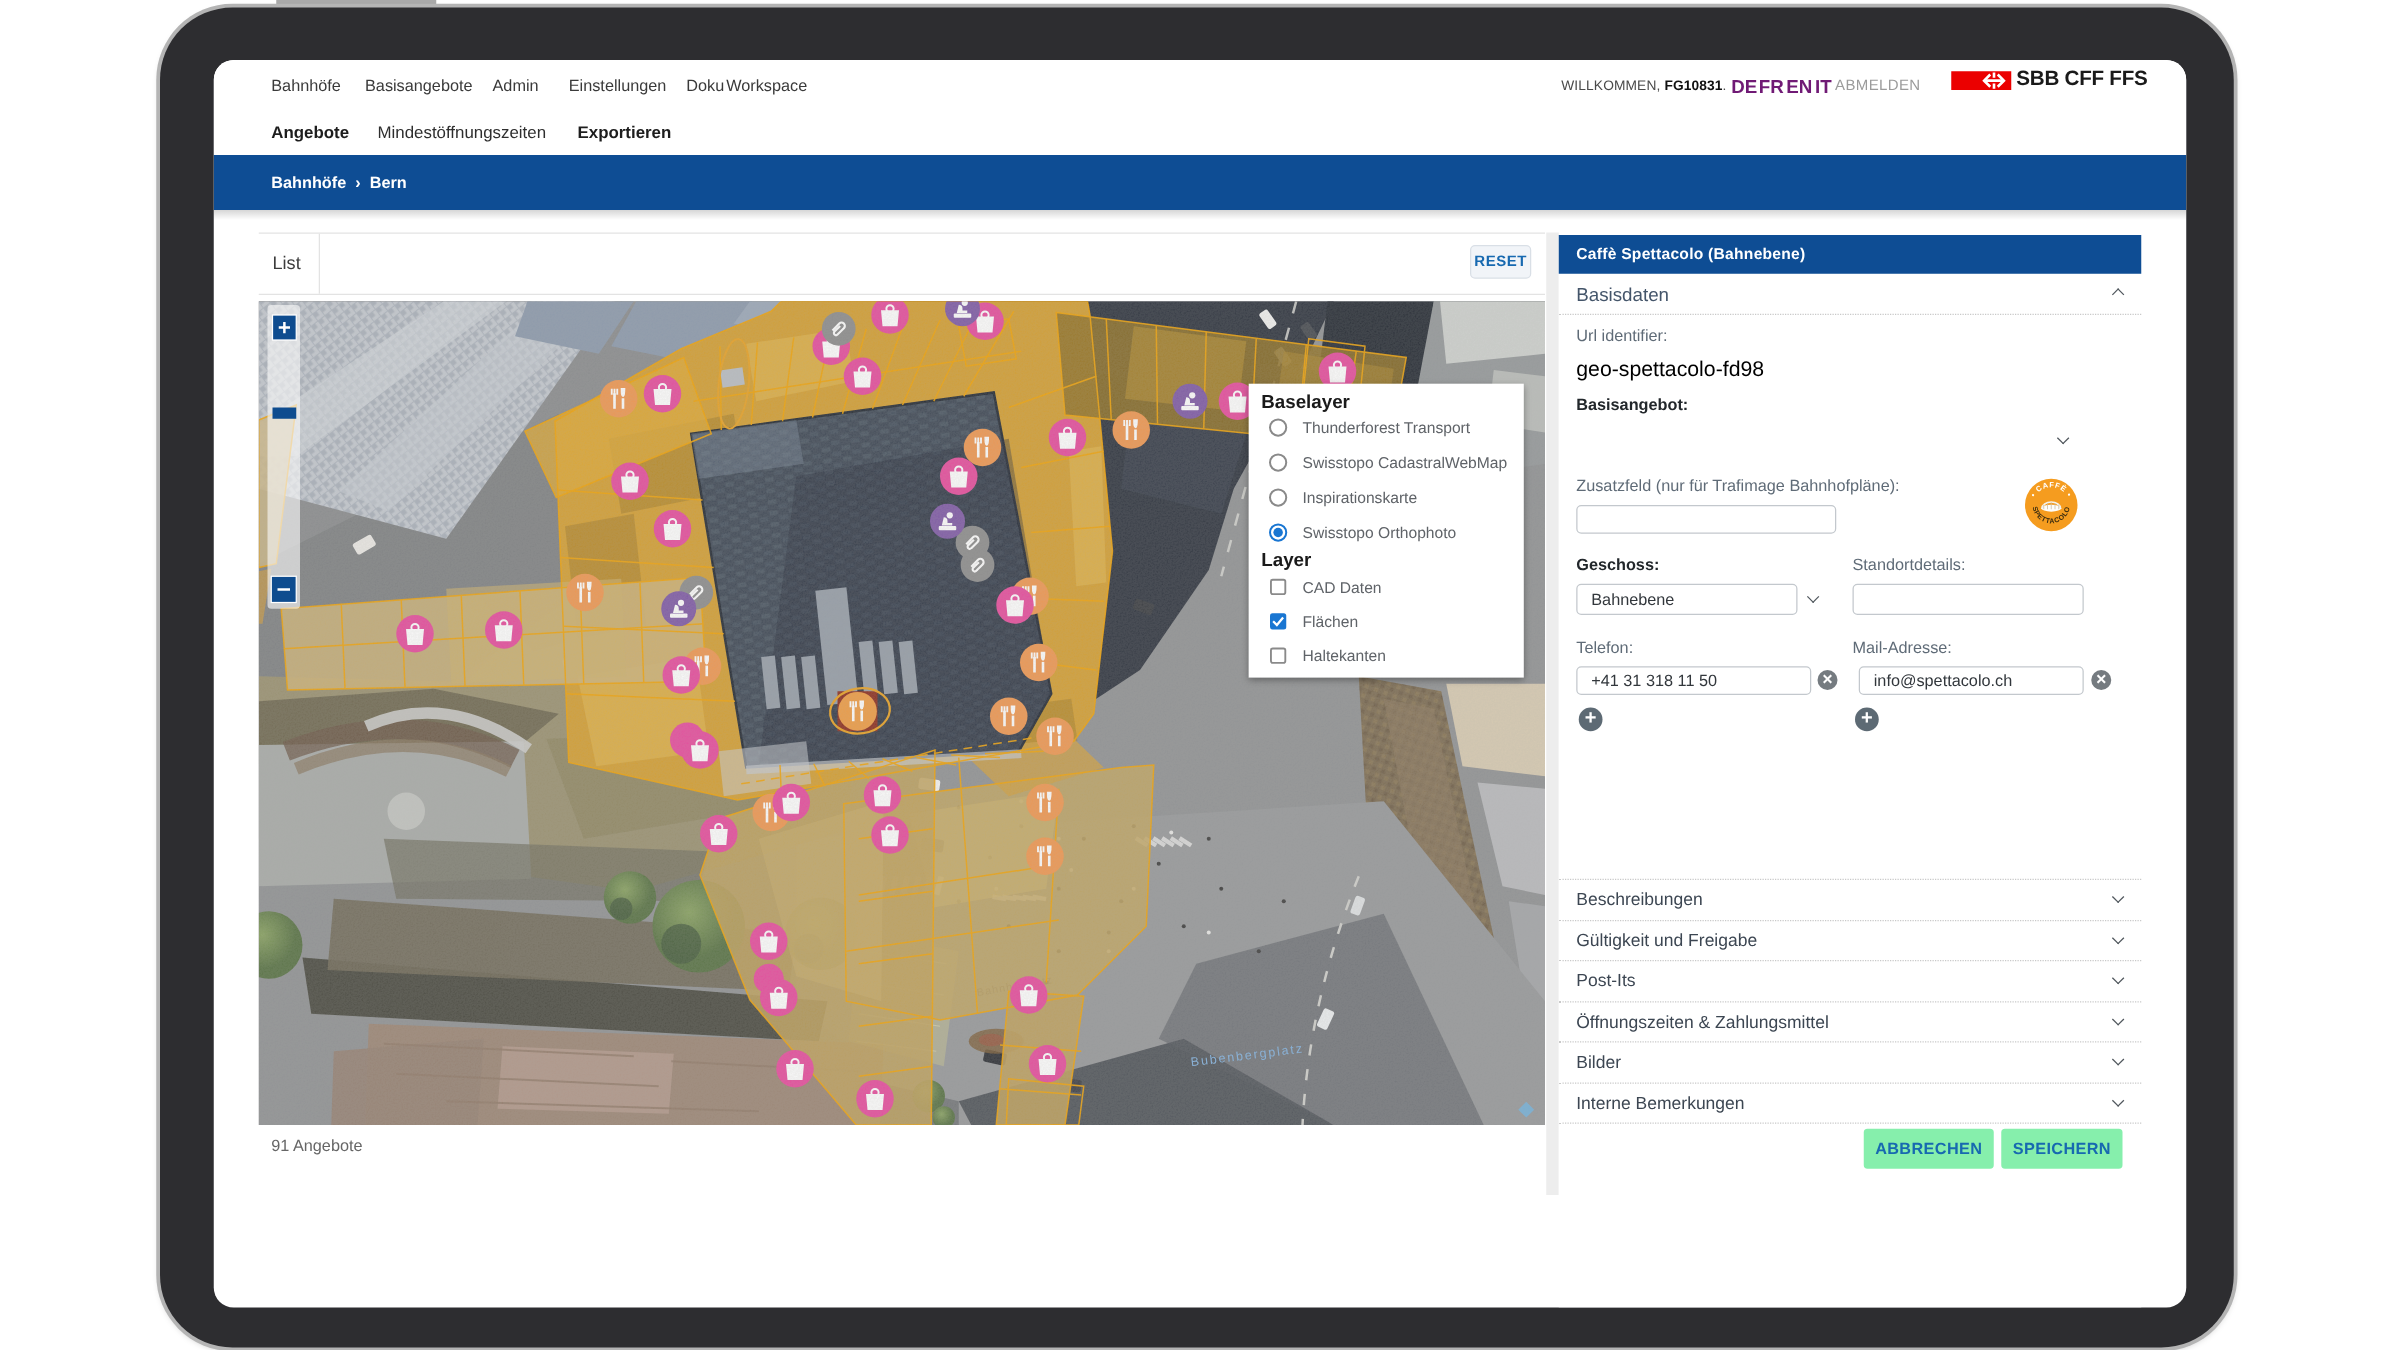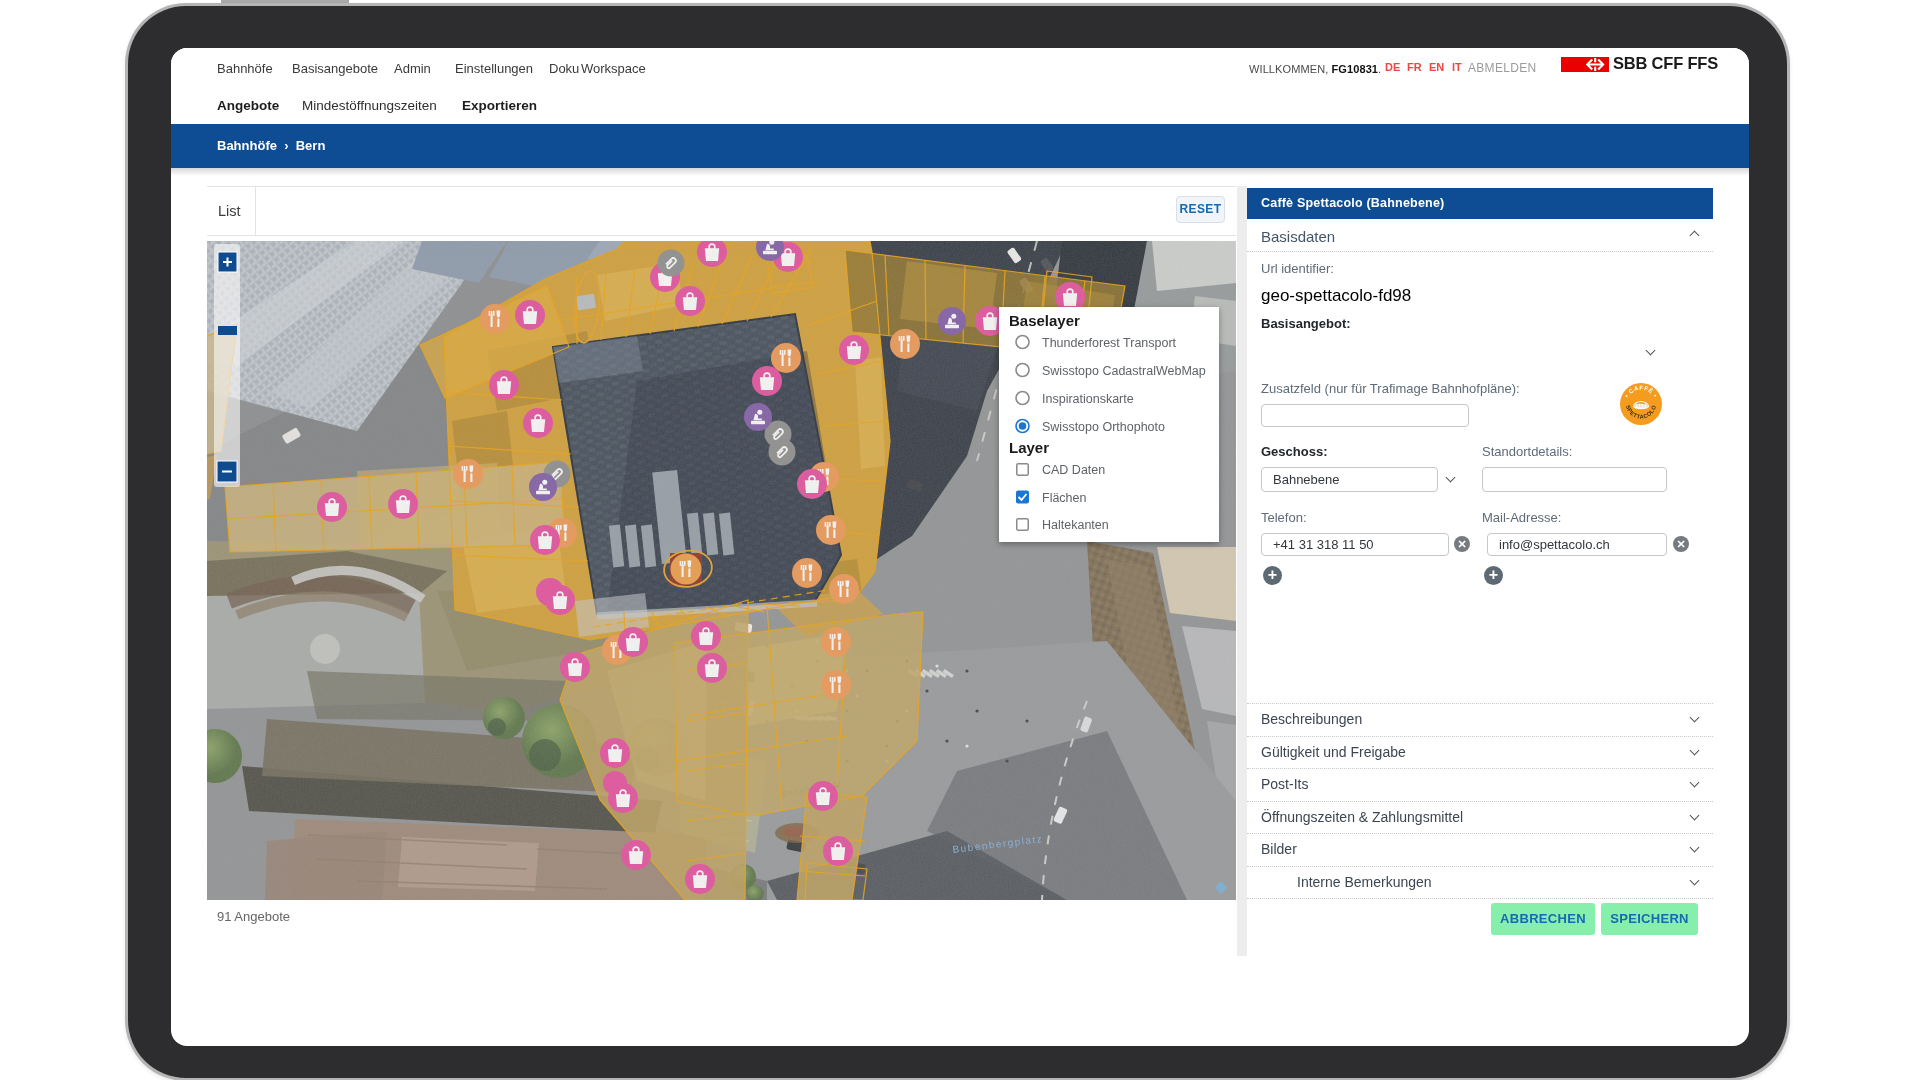--- a/index.html
+++ b/index.html
@@ -12,7 +12,7 @@
 .nav1 span.item { position:absolute; top:13px; font-size:13px; color:#3a3a3a; }
 .welcome { position:absolute; top:15px; left:1078px; font-size:11px; color:#4a4a4a; letter-spacing:.1px; }
 .welcome b { color:#111; }
-.lang { position:absolute; top:13px; font-size:11px; color:#ef4444; font-weight:bold; }
+.lang { position:absolute; top:13px; font-size:15px; color:#701a75; font-weight:bold; }
 .lang.off { color:#9b9b9b; font-weight:normal; font-size:12px; letter-spacing:.3px; }
 .sbb-logo { position:absolute; left:1390px; top:9px; width:48px; height:15px; background:#eb0000; }
 .sbb-text { position:absolute; left:1442px; top:6px; font-size:16.5px; font-weight:bold; color:#1a1a1a; letter-spacing:-0.2px; }

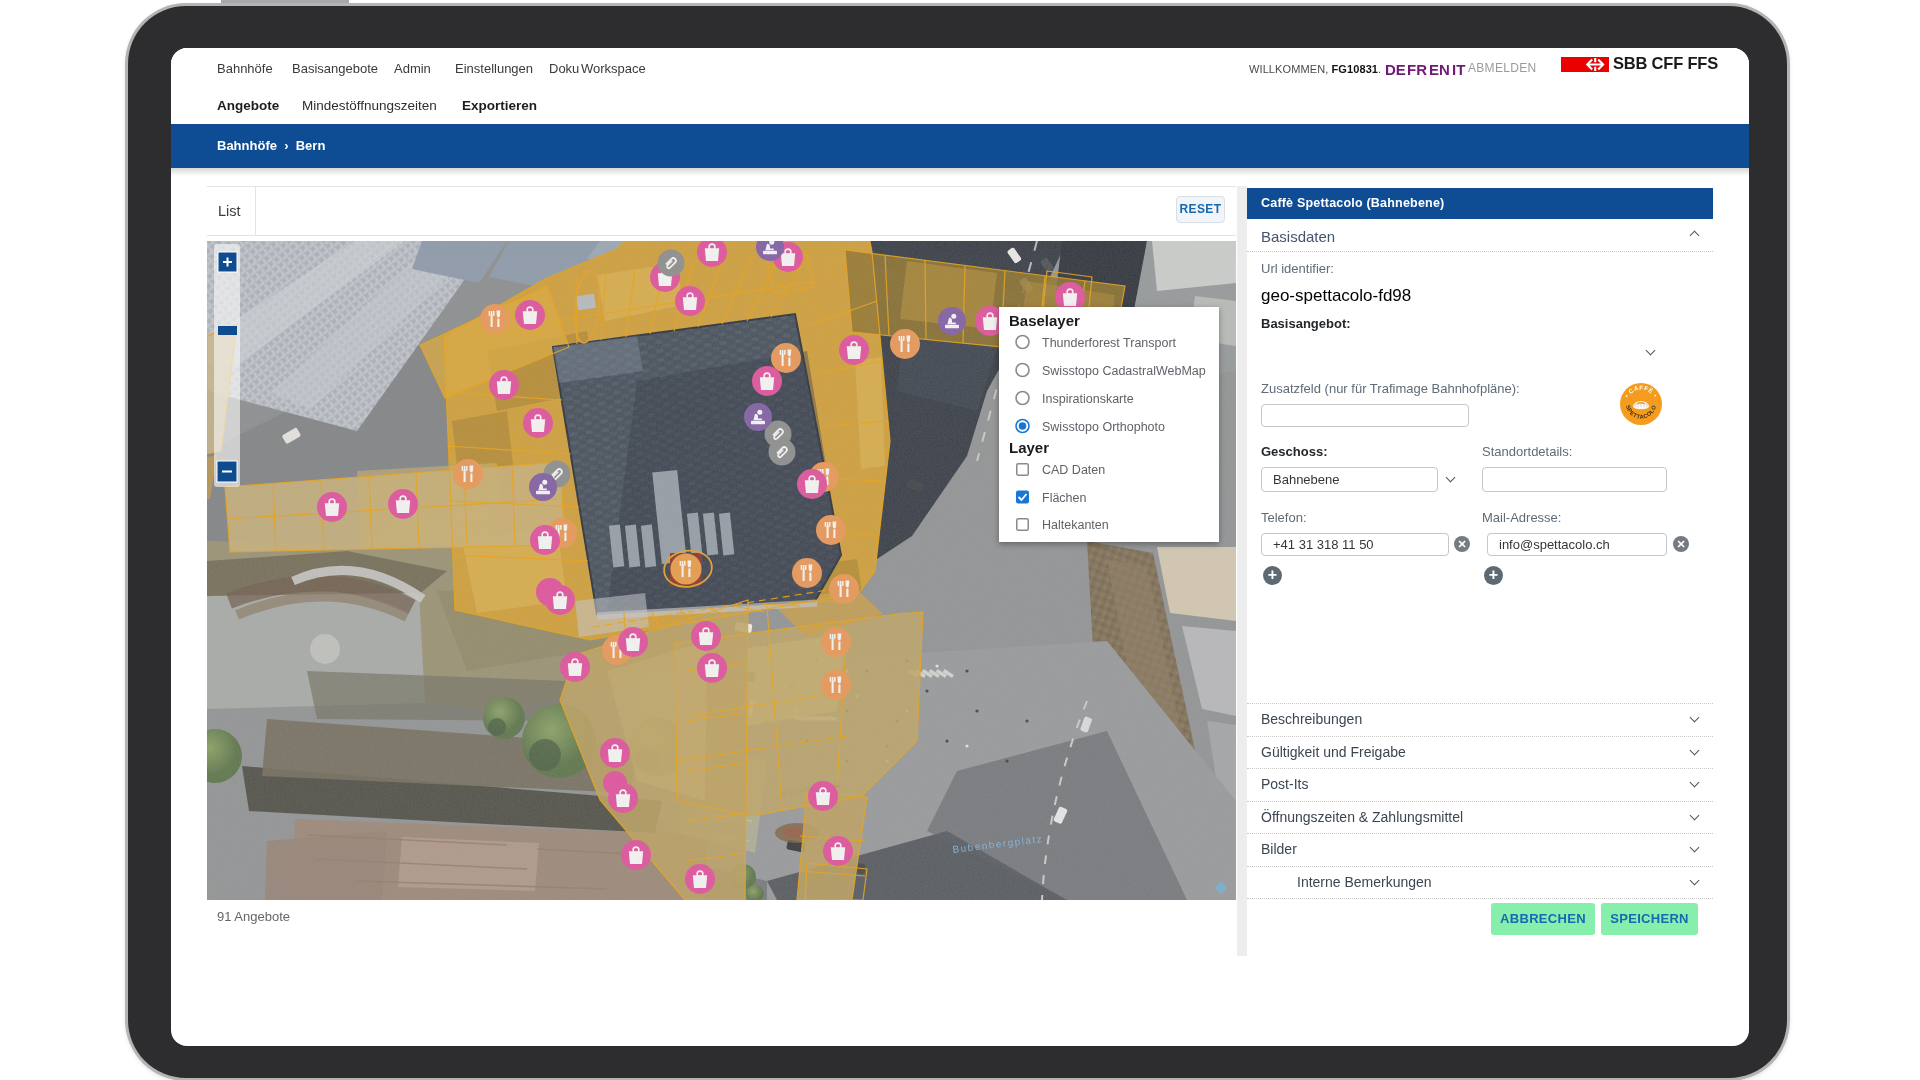--- a/index.html
+++ b/index.html
@@ -674,7 +674,7 @@
       <div class="secrow" style="top:653px;">Bilder</div>
       <div class="chev" style="left:444px; top:656px;"></div>
       <div class="pdiv" style="top:678px;"></div>
-      <div class="secrow" style="top:686px;margin-left:36px;">Interne Bemerkungen</div>
+      <div class="secrow" style="top:686px;">Interne Bemerkungen</div>
       <div class="chev" style="left:444px; top:689px;"></div>
       <div class="pdiv" style="top:710px;"></div>
       <div class="pbtn" style="left:244px; width:104px;">ABBRECHEN</div>

